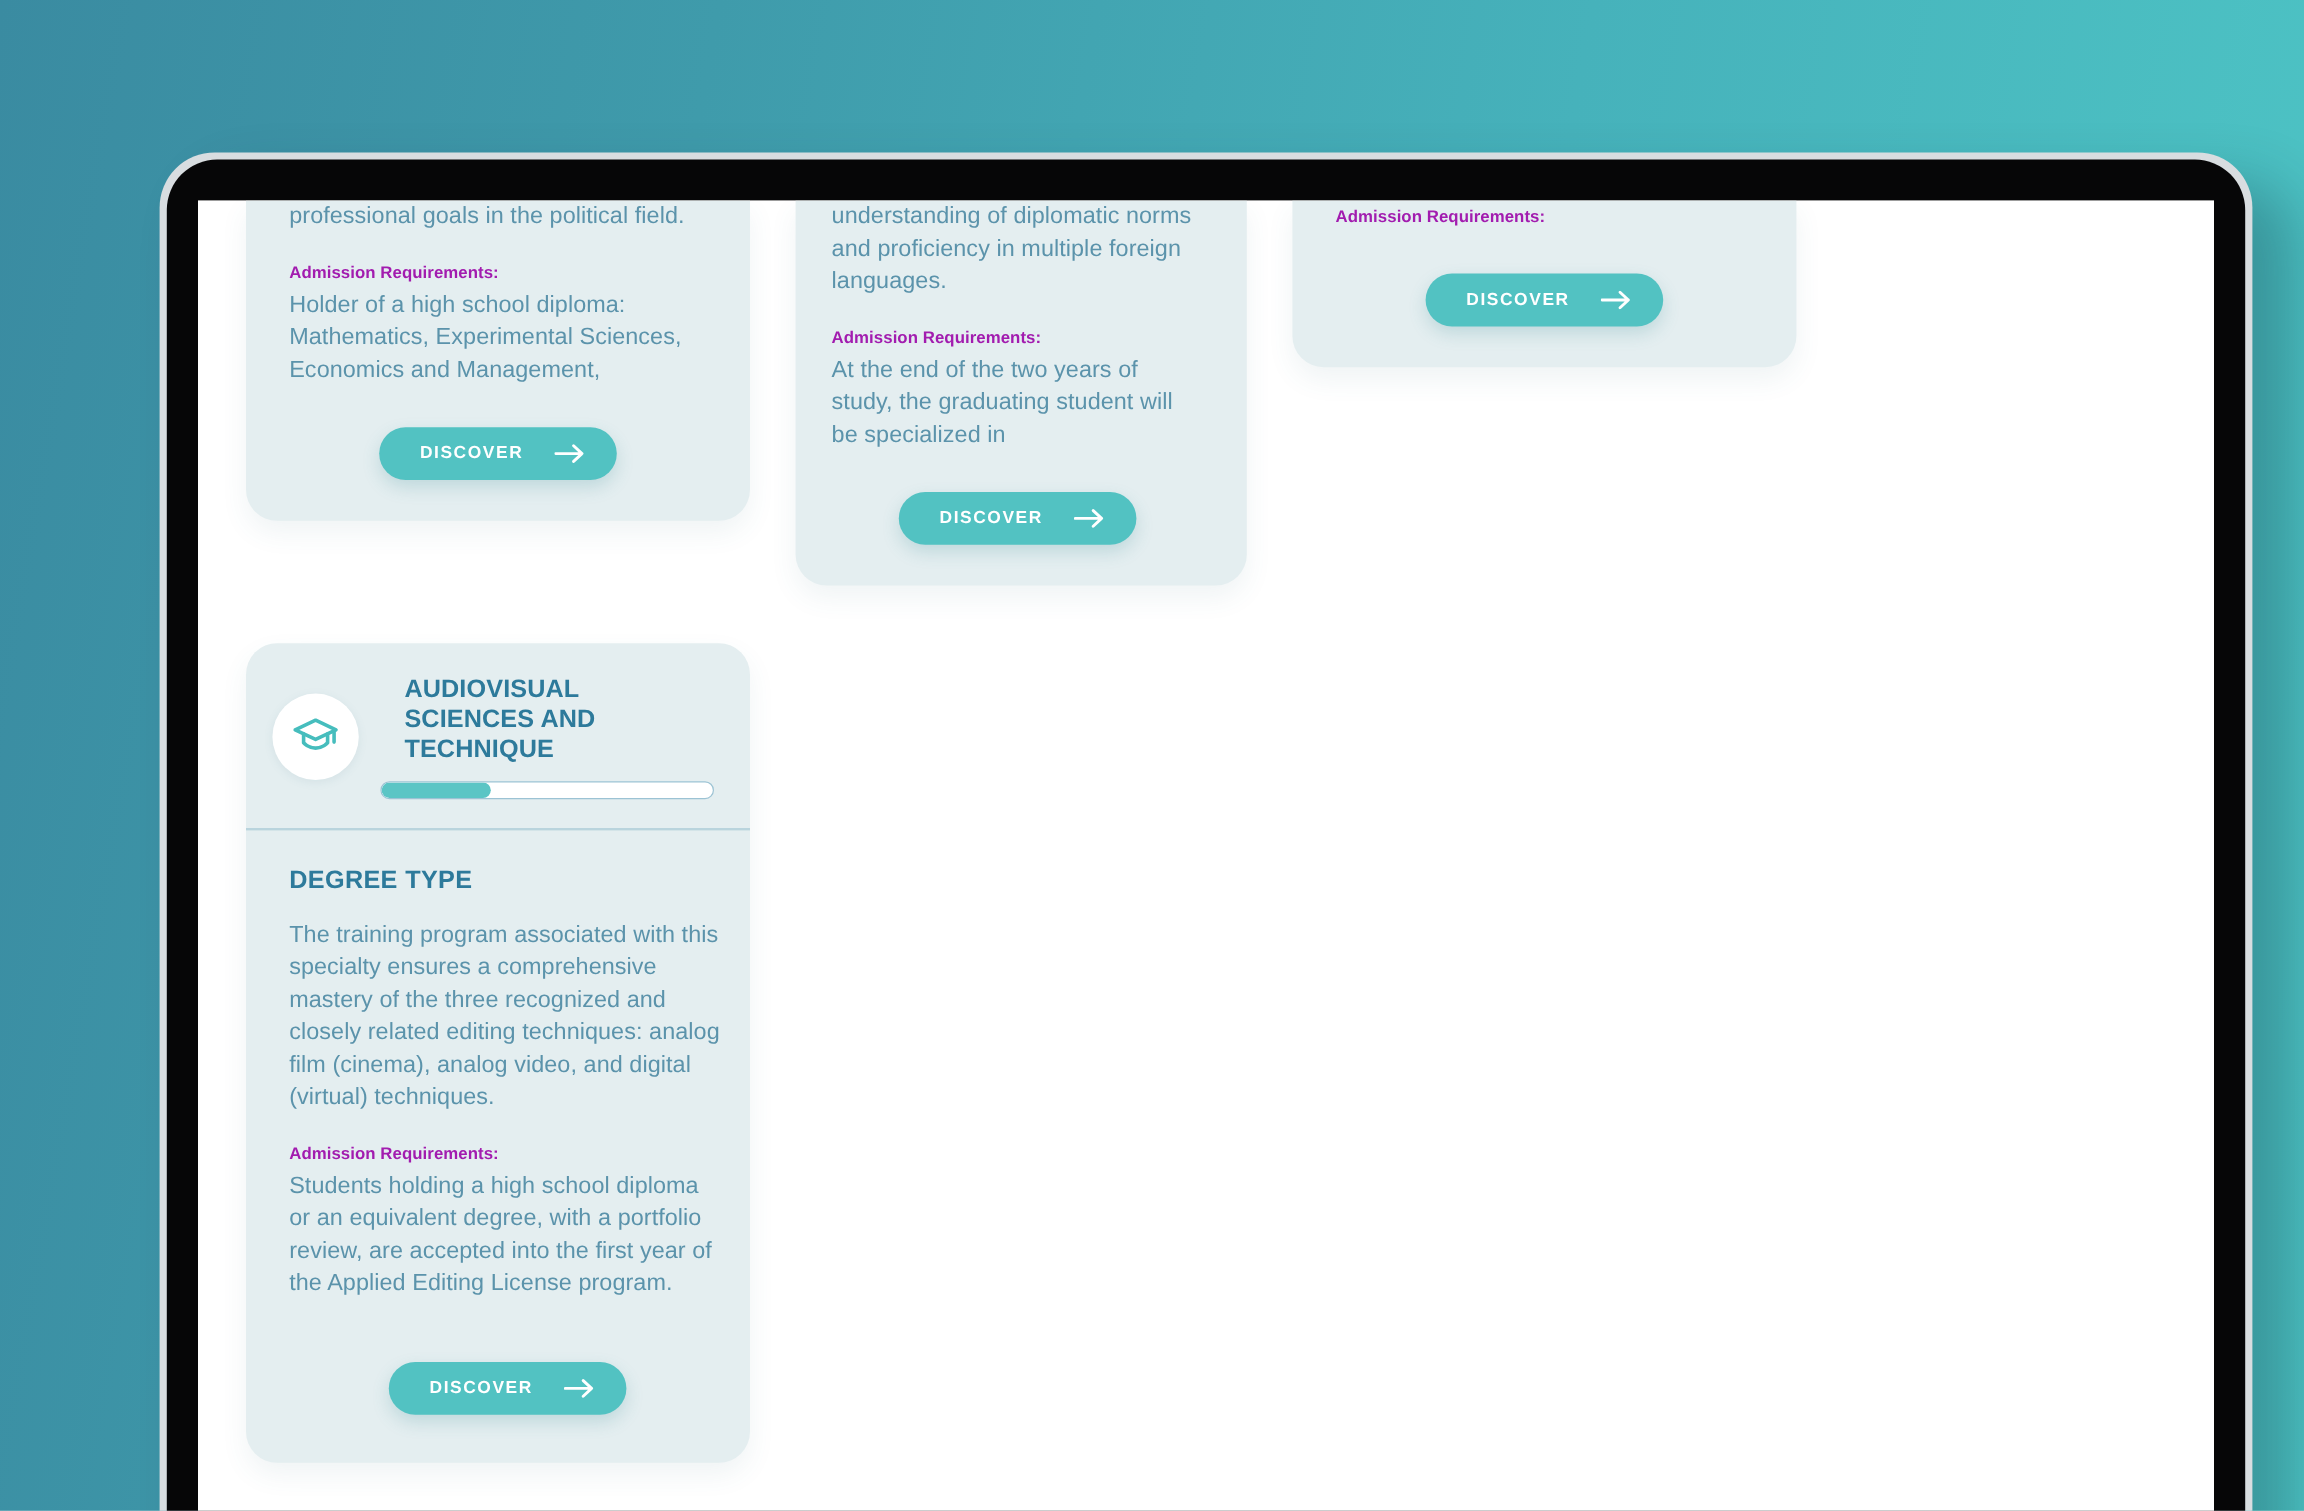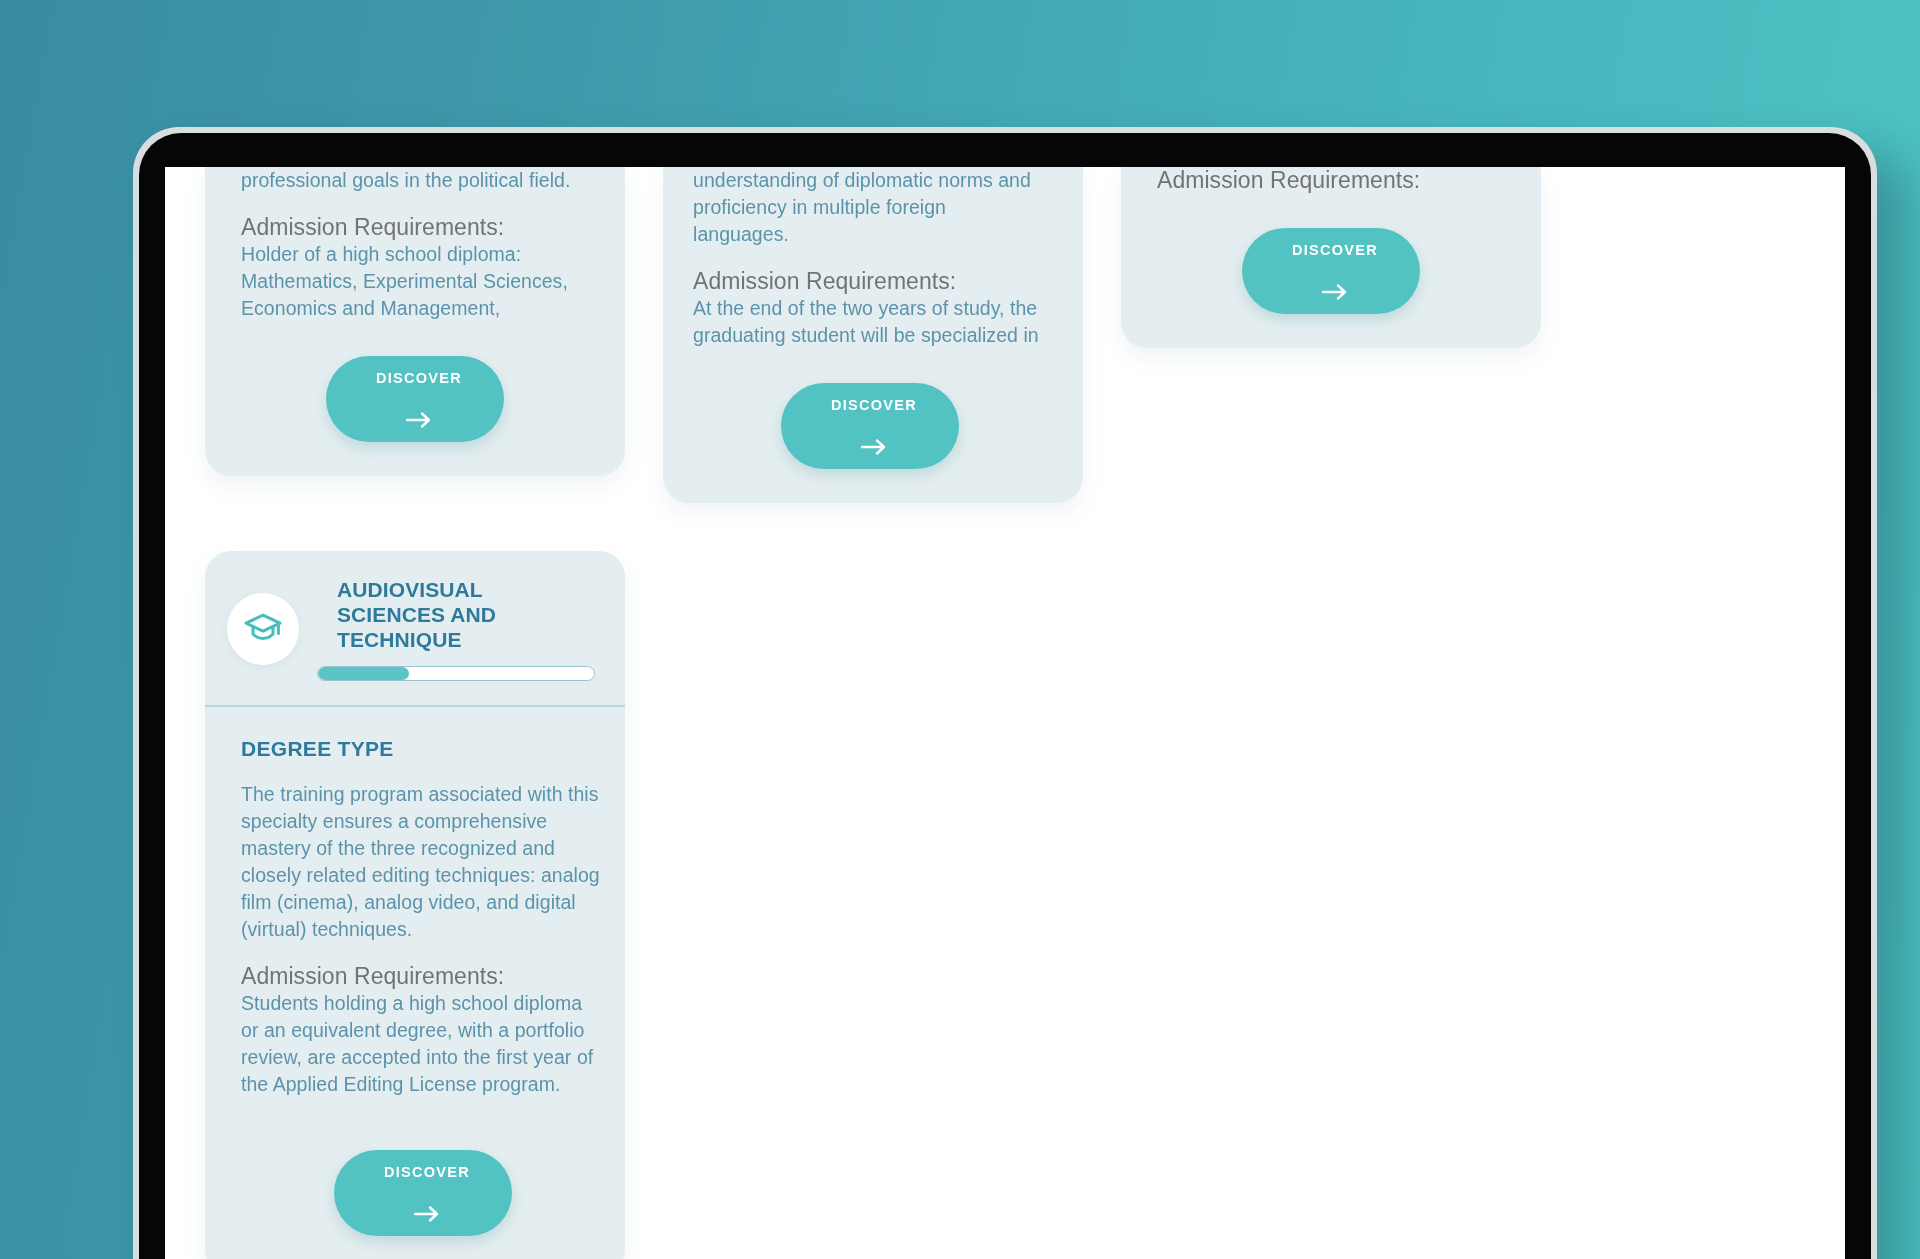--- a/index.html
+++ b/index.html
@@ -70,7 +70,7 @@
     border-radius: 0 0 26px 26px;
     padding: 0 36px 34px 36px;
   }
-  .card-top.w2 { width: 420px; padding-left: 30px; }
+  .card-top.w2 { width: 376px; padding-left: 30px; }
   .card-top.w3 { width: 420px; }
 
   .card-body-text {

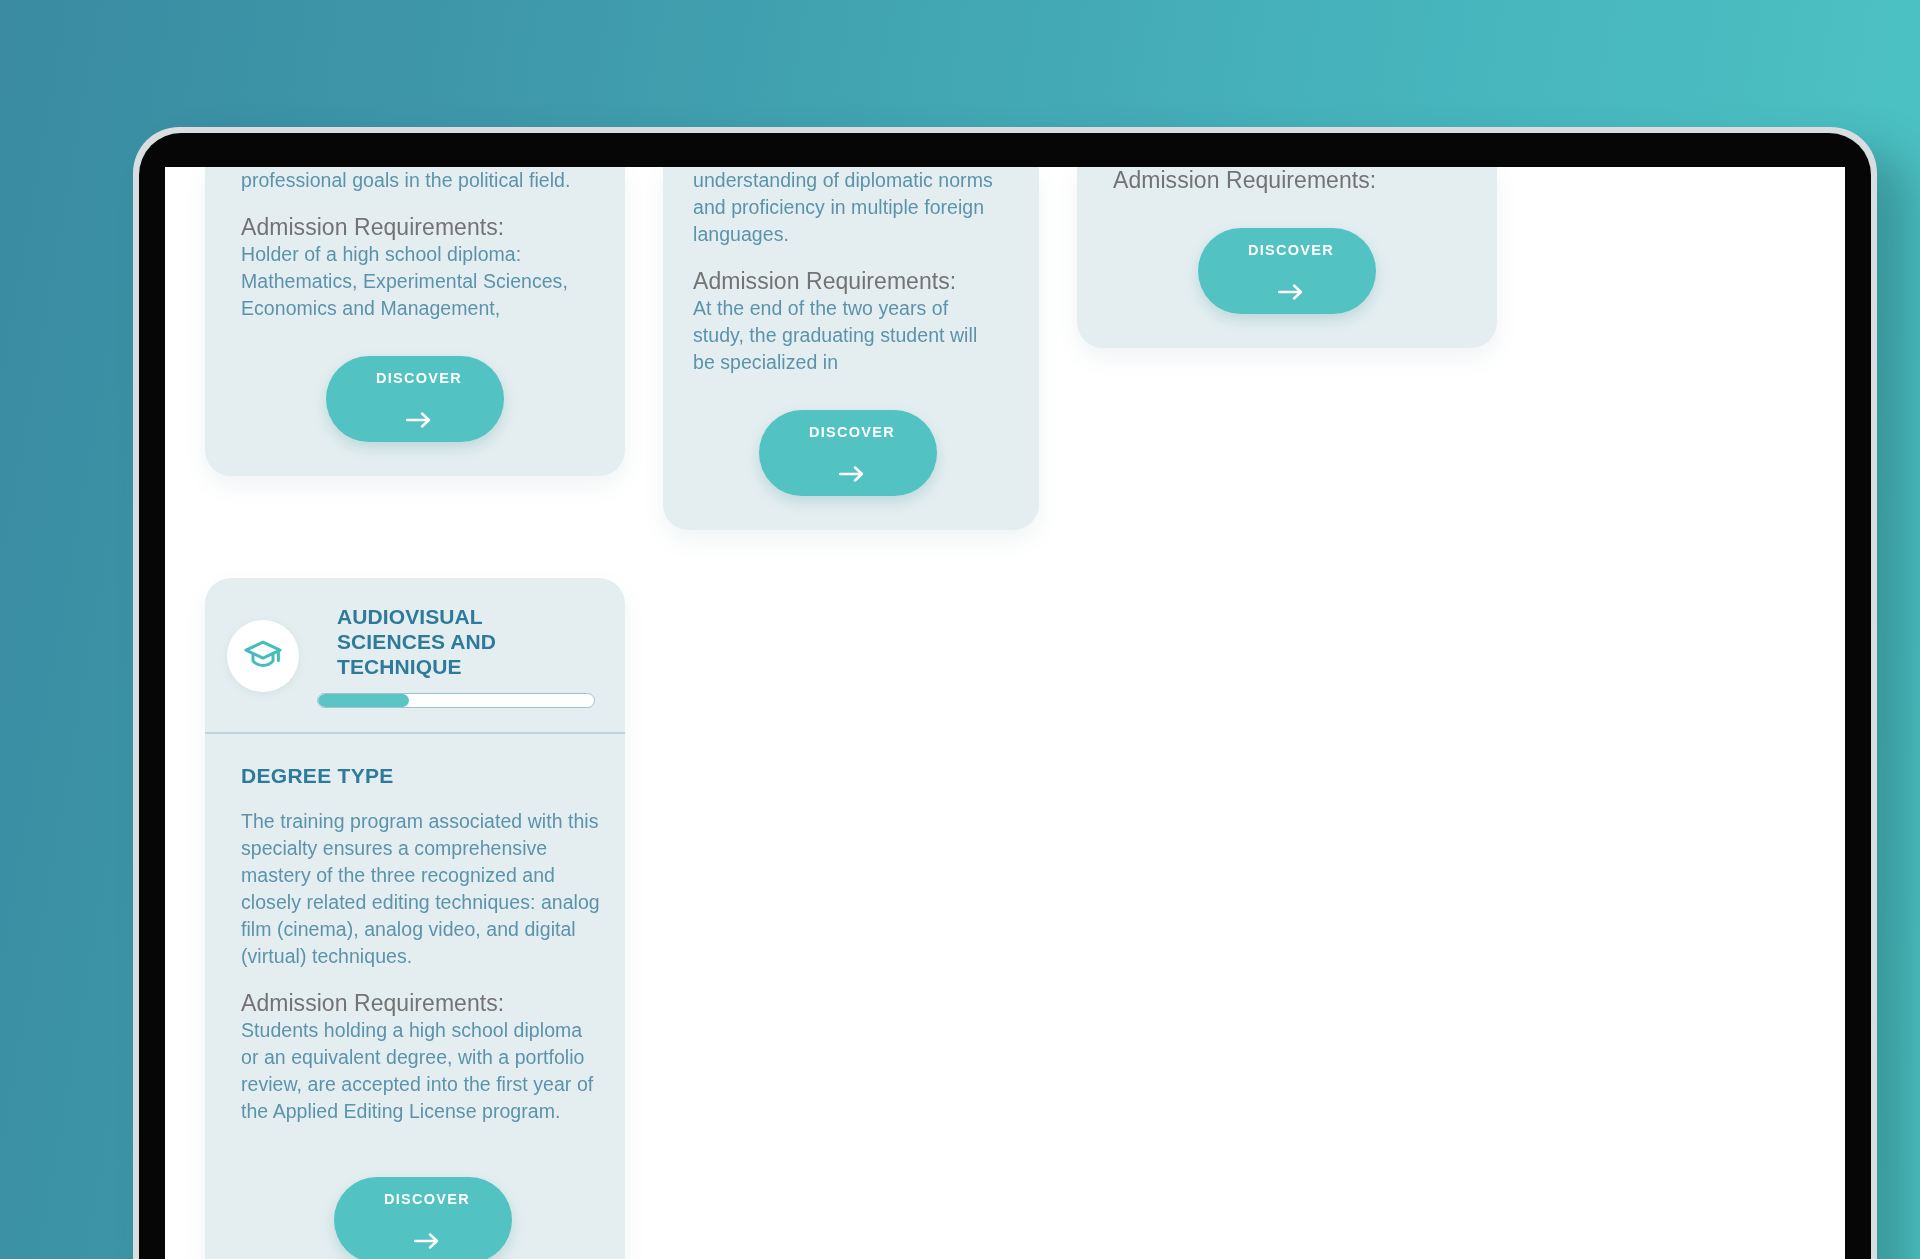--- a/index.html
+++ b/index.html
@@ -83,9 +83,9 @@
   .gap-block { height: 20px; }
 
   .req-label {
-    color: #737373;
-    font-weight: normal;
-    font-size: 23px;
+    color: #a21caf;
+    font-weight: bold;
+    font-size: 14px;
     line-height: 27px;
   }
 

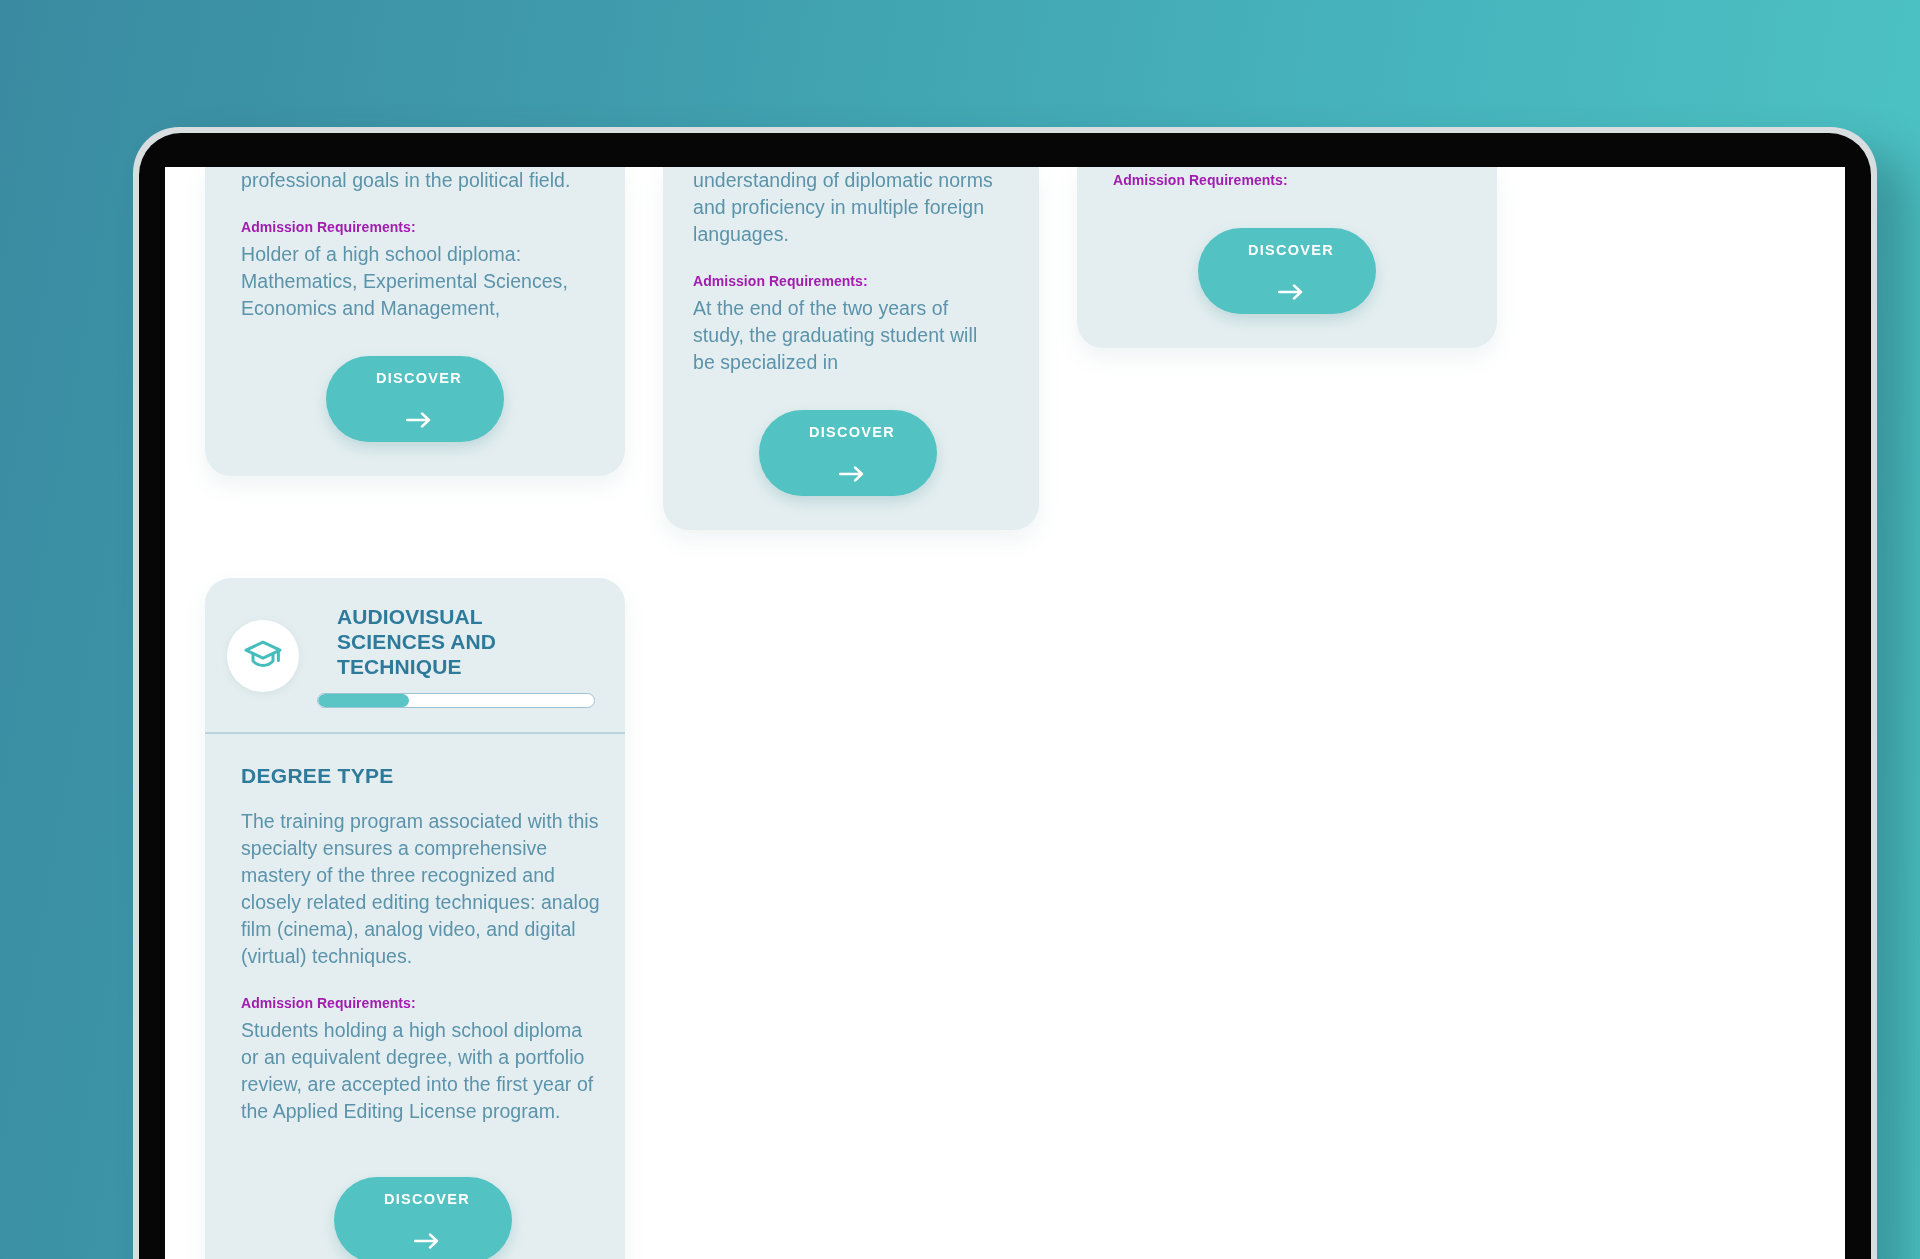--- a/index.html
+++ b/index.html
@@ -112,7 +112,6 @@
     cursor: pointer;
     box-shadow: 0 6px 14px rgba(60, 140, 150, 0.22);
     min-width: 178px;
-    flex-direction: column;
   }
   .arrow-icon { display: inline-flex; align-items: center; }
 

